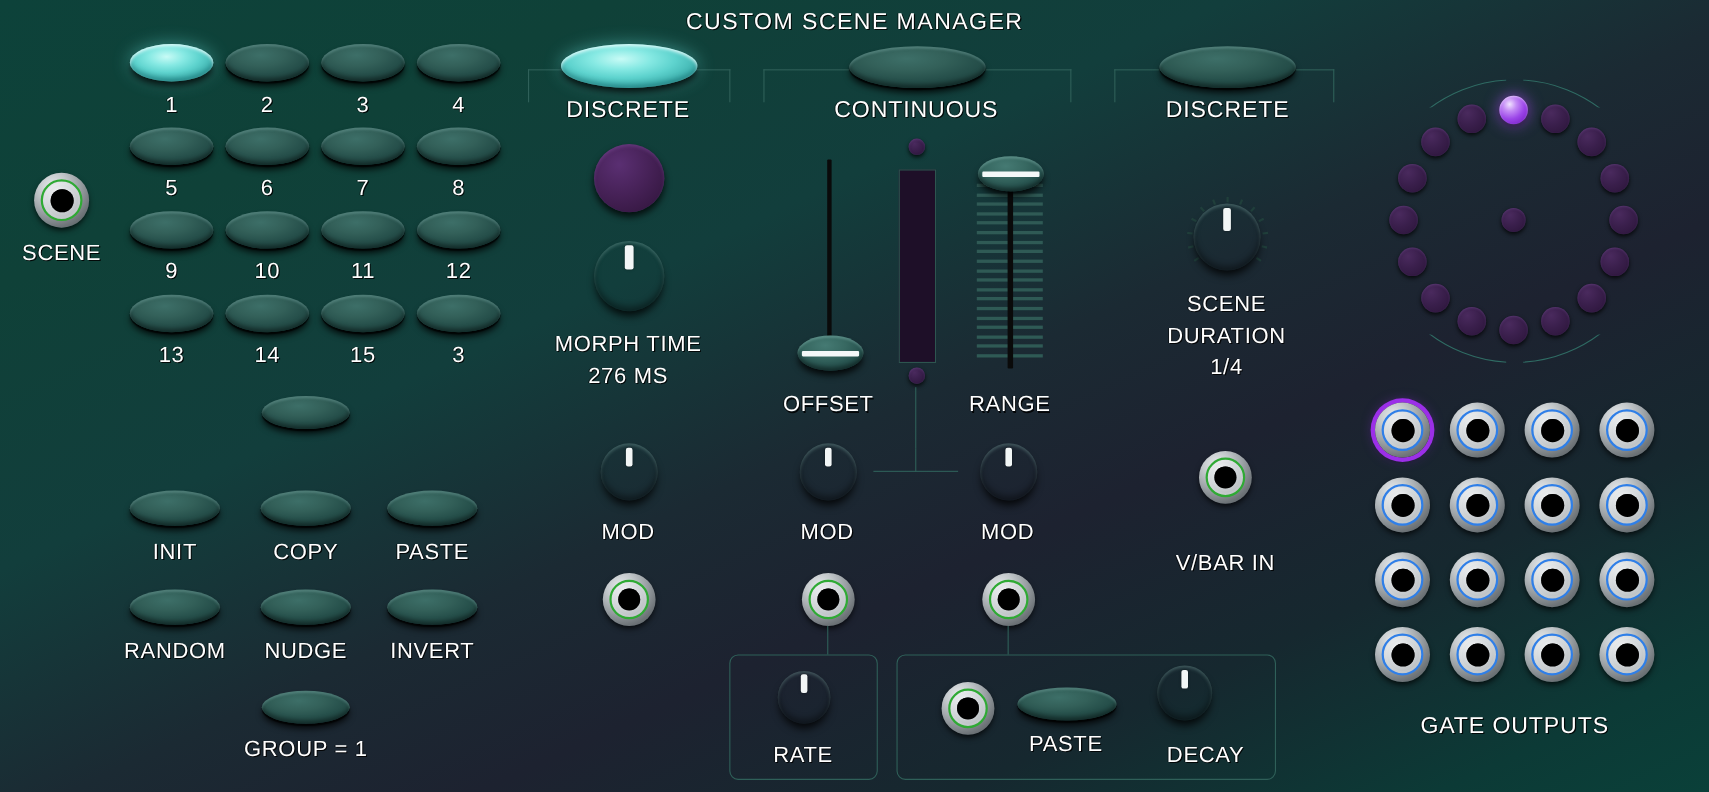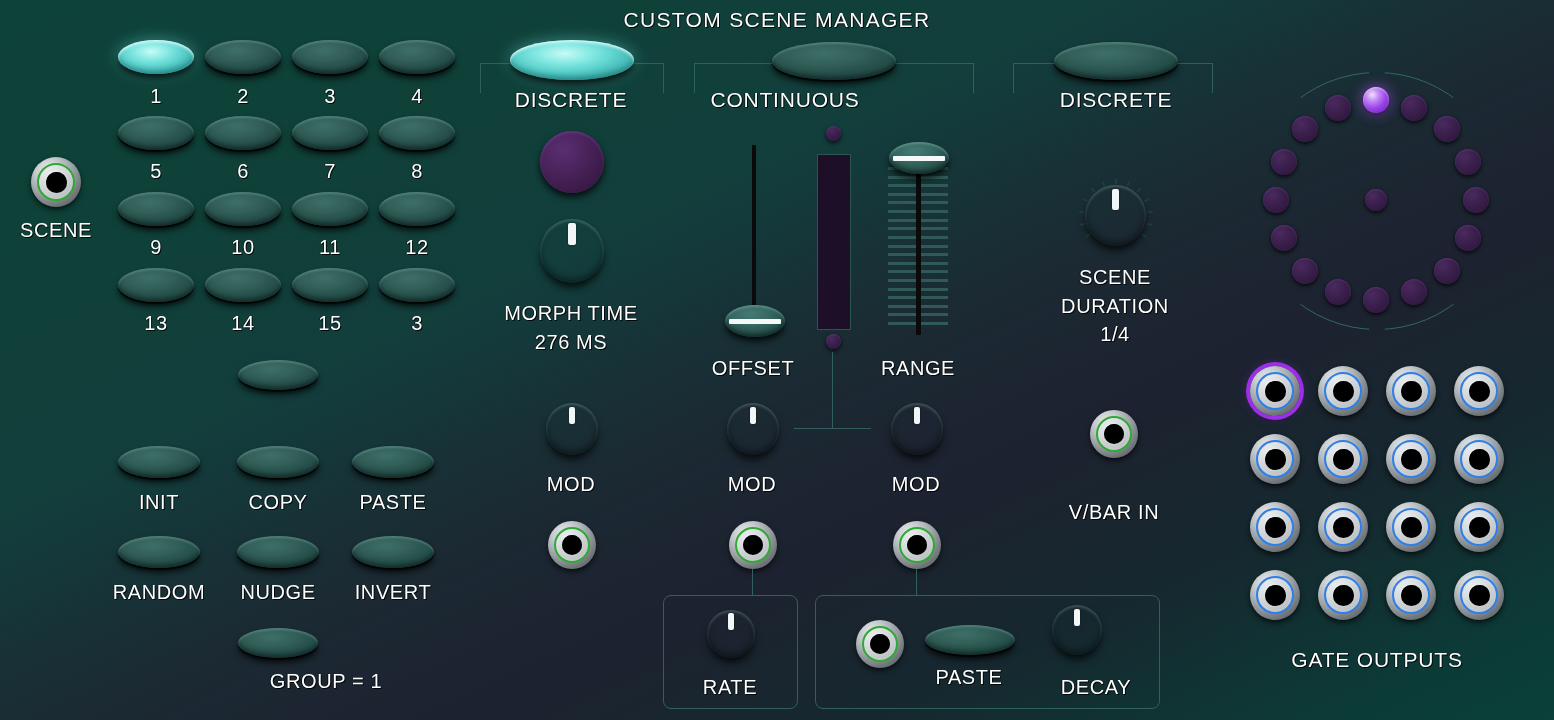--- a/index.html
+++ b/index.html
@@ -225,7 +225,7 @@
   <div class="txt lbl-lg" style="left:571px;top:88px;">DISCRETE</div>
 
   <div class="btn" style="left:772px;top:42px;width:124px;height:38px;"></div>
-  <div class="txt lbl-lg" style="left:785px;top:88px;">CONTINUOUS</div>
+  <div class="txt lbl-lg" style="left:833px;top:88px;">CONTINUOUS</div>
 
   <div class="btn" style="left:1054px;top:42px;width:124px;height:38px;"></div>
   <div class="txt lbl-lg" style="left:1116px;top:88px;">DISCRETE</div>

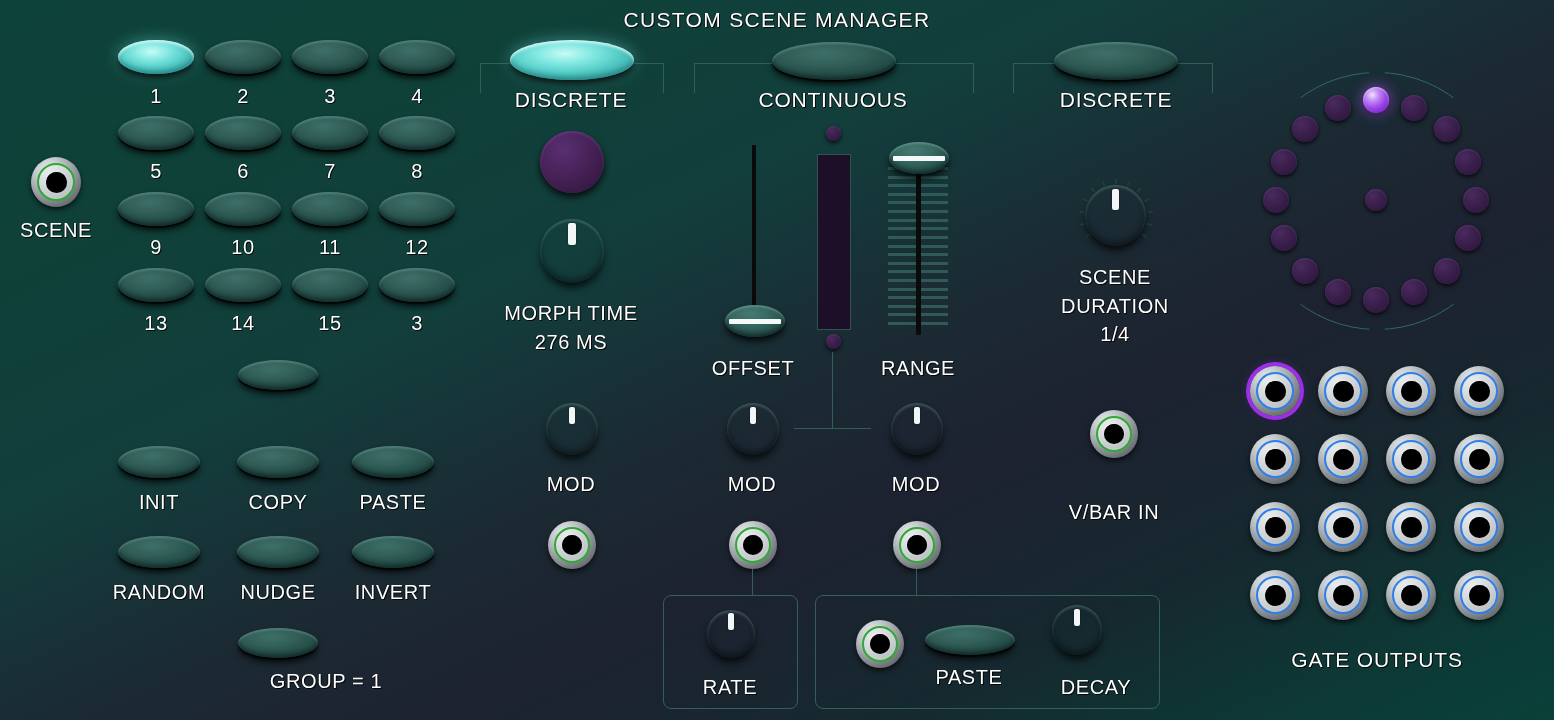--- a/index.html
+++ b/index.html
@@ -200,7 +200,7 @@
     </div>
 
   <div class="btn" style="left:238px;top:628px;width:80px;height:30px;"></div>
-  <div class="txt lbl" style="left:278px;top:670px;margin-left:48px;">GROUP = 1</div>
+  <div class="txt lbl" style="left:278px;top:670px;">GROUP = 1</div>
 
   <div class="bracket" style="left:480px;top:63px;width:184px;height:30px;">
     <div class="h" style="left:0;width:50px;"></div>

